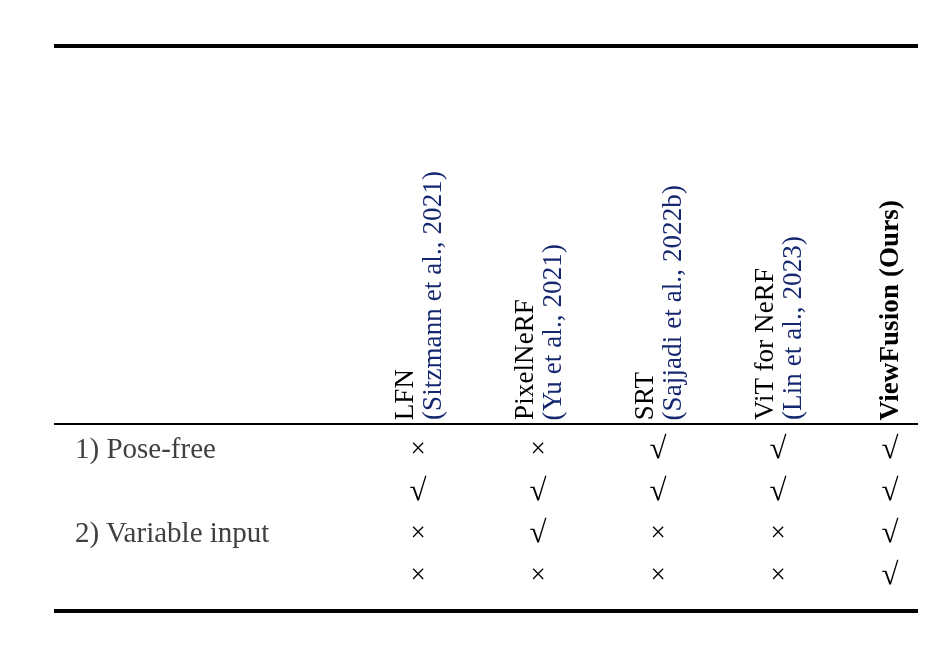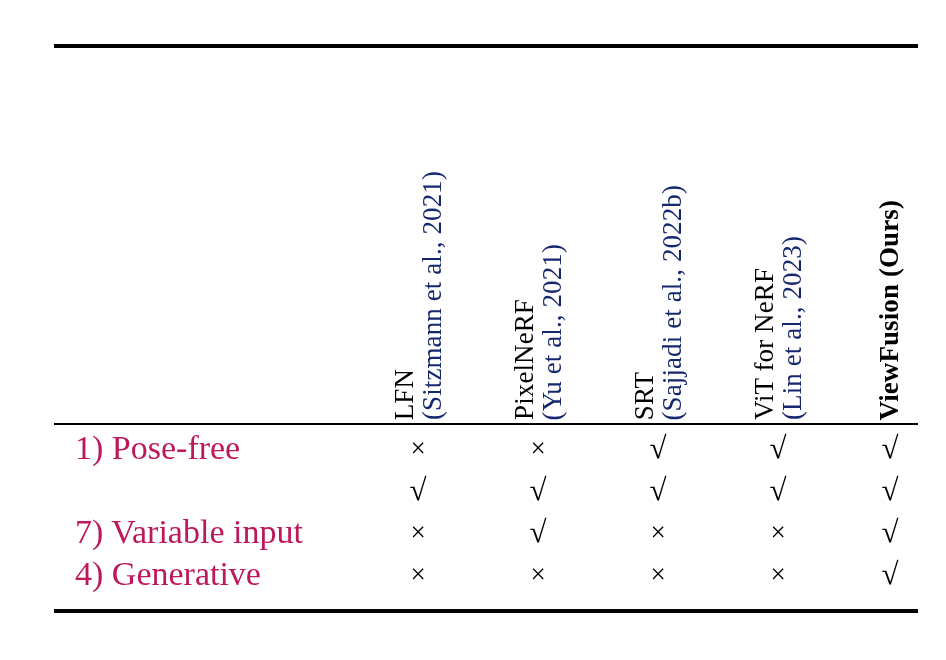--- a/index.html
+++ b/index.html
@@ -89,9 +89,9 @@
     top: 0;
     height: 42px;
     line-height: 42px;
-    font-size: 34px;
+    font-size: 29px;
     white-space: nowrap;
-    color: #be185d;
+    color: #404040;
     text-align: right;
   }
   .cell {

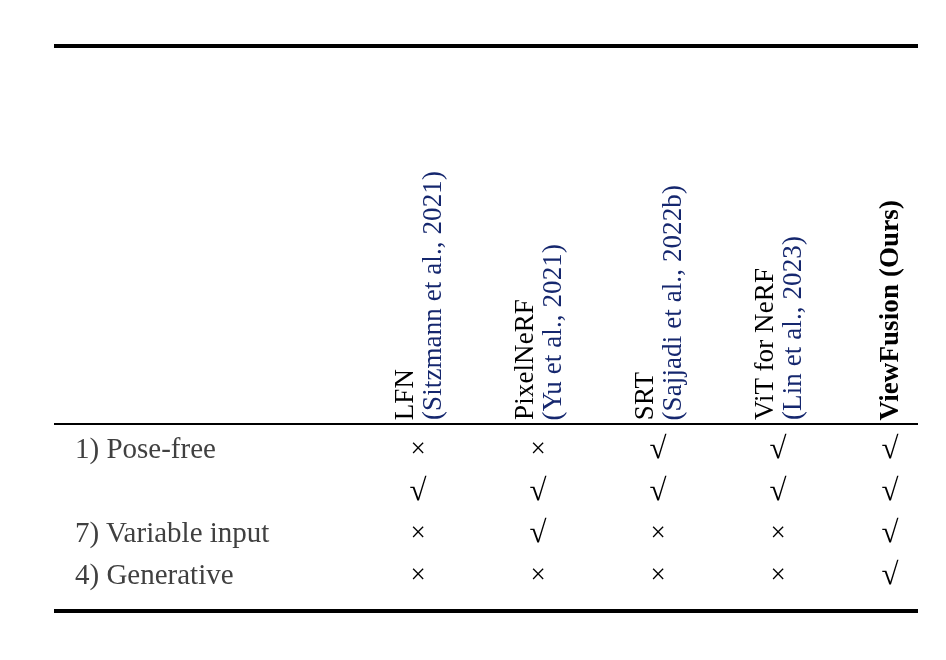--- a/index.html
+++ b/index.html
@@ -161,7 +161,7 @@
         <div class="cell mark-check" style="left: 860px;">√</div>
       </div>
       <div class="row">
-        <div class="row-label">7) Variable input</div>
+        <div class="row-label">2) Variable input</div>
         <div class="cell mark-cross" style="left: 388px;">×</div>
         <div class="cell mark-check" style="left: 508px;">√</div>
         <div class="cell mark-cross" style="left: 628px;">×</div>

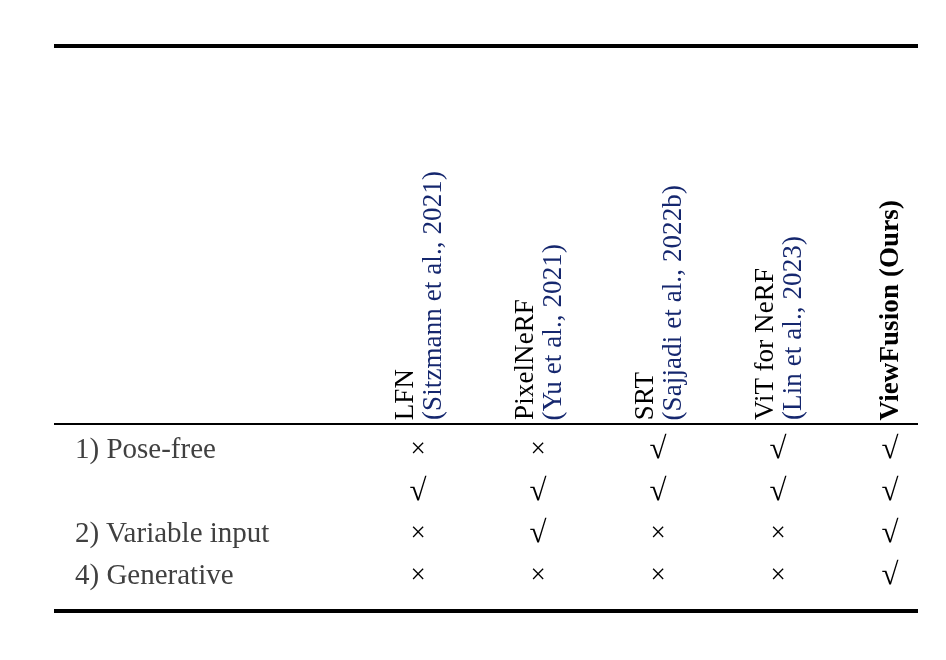--- a/index.html
+++ b/index.html
@@ -169,7 +169,6 @@
         <div class="cell mark-check" style="left: 860px;">√</div>
       </div>
       <div class="row">
-        <div class="row-label">4) Generative</div>
         <div class="cell mark-cross" style="left: 388px;">×</div>
         <div class="cell mark-cross" style="left: 508px;">×</div>
         <div class="cell mark-cross" style="left: 628px;">×</div>

